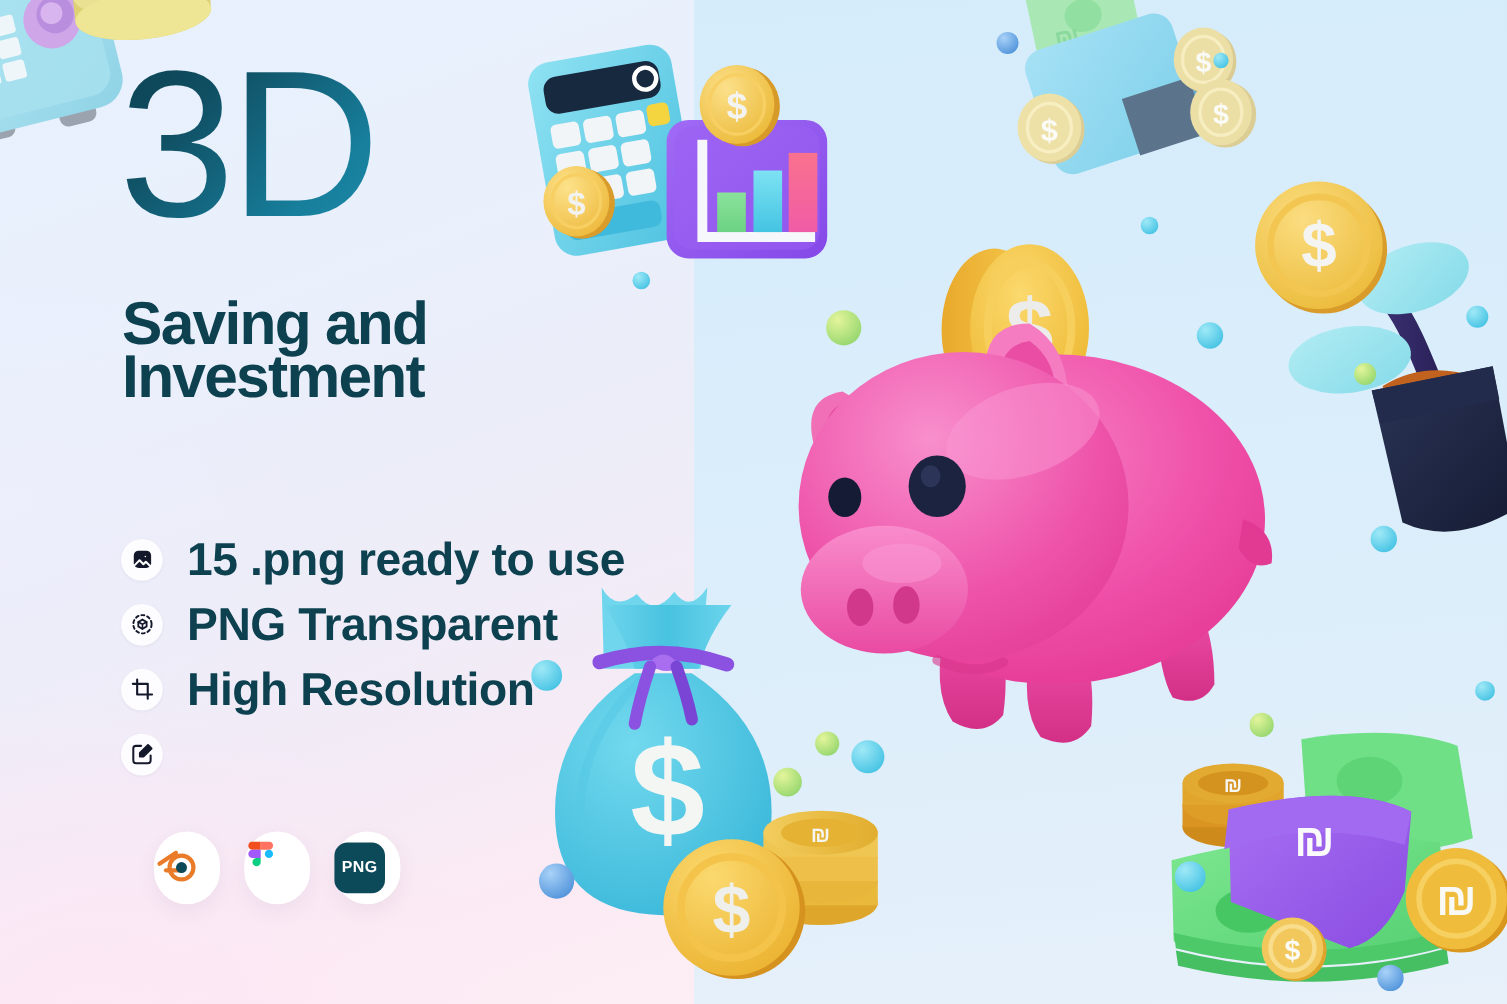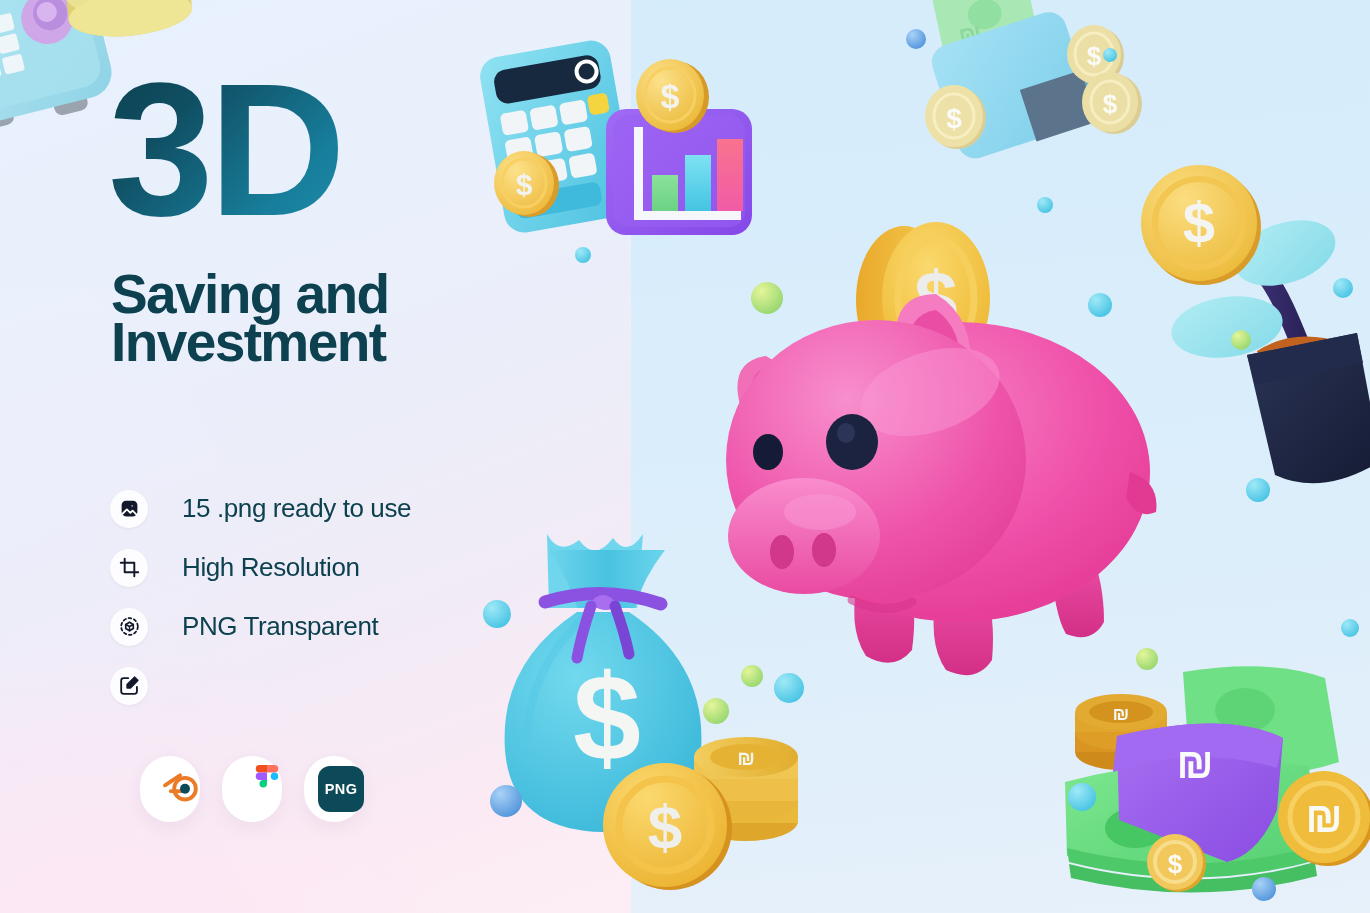--- a/index.html
+++ b/index.html
@@ -44,8 +44,8 @@
   #textcol { position:absolute; left:0; top:0; width:631px; height:913px; z-index:40; }
 
   .h-3d {
-    position:absolute; left:108px; top:62px;
-    font-size:190px; font-weight:700; line-height:.92;
+    position:absolute; left:108px; top:44px;
+    font-size:190px; font-weight:400; line-height:.92;
     letter-spacing:-5px;
     background:linear-gradient(135deg,#0b4150 0%,#104f63 30%,#177e9b 75%,#1d8cab 100%);
     -webkit-background-clip:text; background-clip:text;

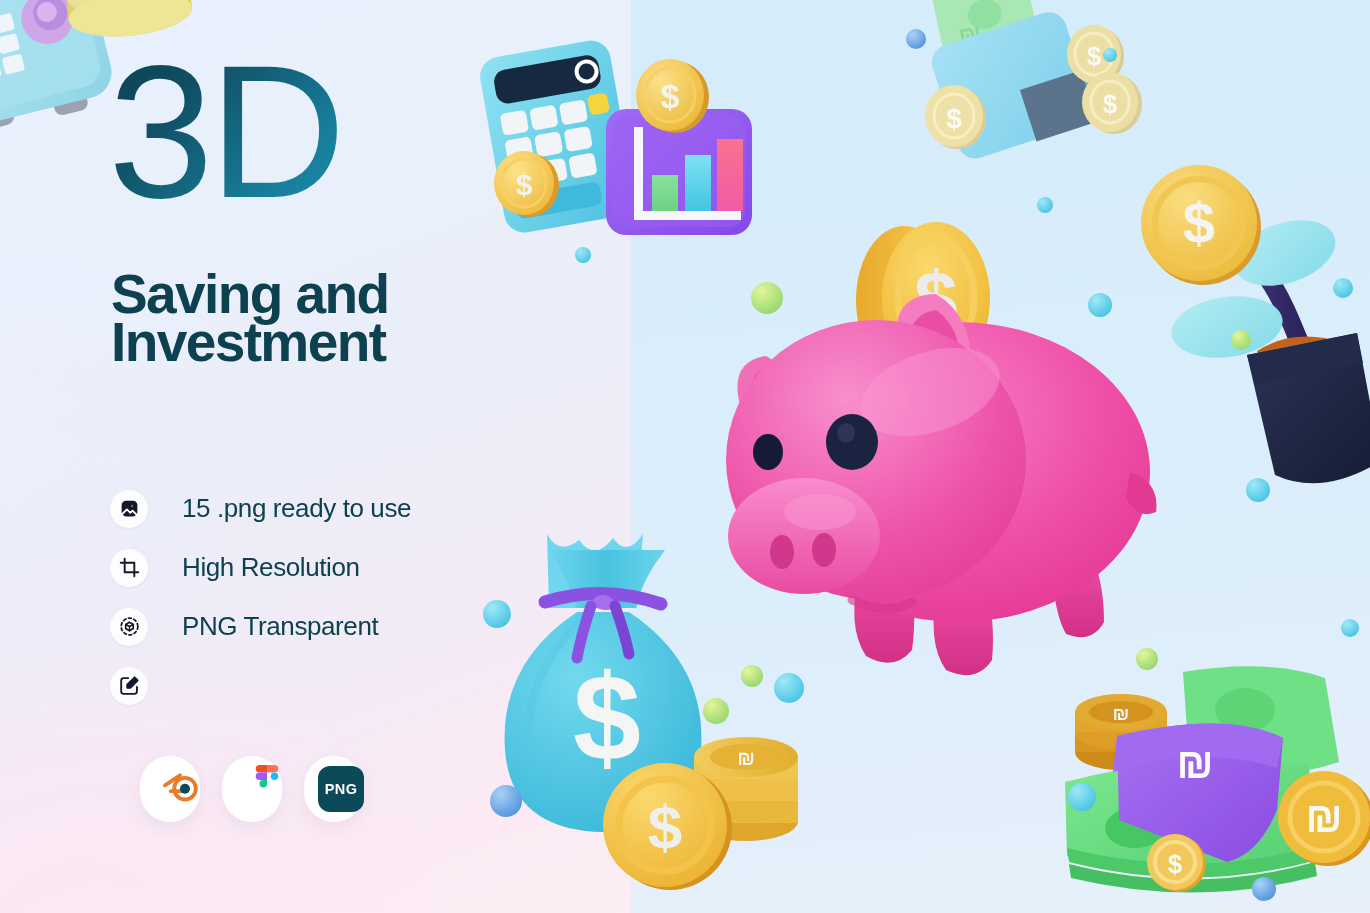--- a/index.html
+++ b/index.html
@@ -71,8 +71,8 @@
   }
   .feat-ic svg { display:block; }
   .feat-lb {
-    margin-left:34px;
-    font-size:26px; font-weight:400; letter-spacing:-.4px;
+    margin-left:22px;
+    font-size:42px; font-weight:700; letter-spacing:-.4px;
     color:#0d4150; white-space:nowrap;
   }
 

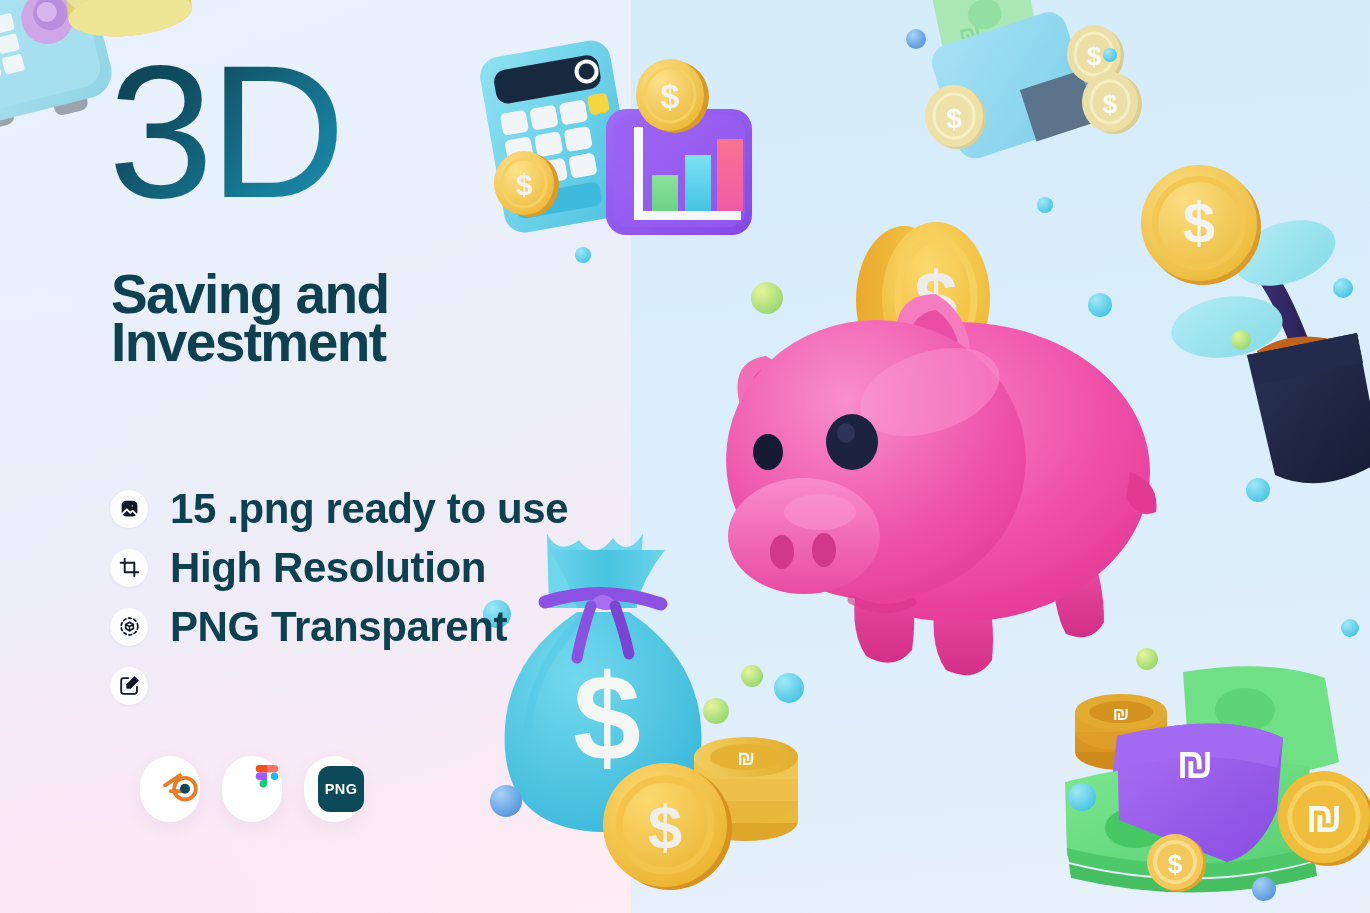--- a/index.html
+++ b/index.html
@@ -537,16 +537,6 @@
 
     <div class="feat">
       <span class="feat-ic">
-        <svg width="21" height="21" viewBox="0 0 24 24" fill="none" stroke="#13182b" stroke-width="2.2" stroke-linecap="round" stroke-linejoin="round">
-          <path d="M6.5 2v15.5H22"></path>
-          <path d="M2 6.5h15.5V22"></path>
-        </svg>
-      </span>
-      <span class="feat-lb">High Resolution</span>
-    </div>
-
-    <div class="feat">
-      <span class="feat-ic">
         <svg width="21" height="21" viewBox="0 0 24 24" fill="none" stroke="#13182b" stroke-width="2" stroke-linecap="round">
           <circle cx="12" cy="12" r="9.5" stroke-dasharray="3.1 3.1"></circle>
           <path d="M12 7.2l4.3 2.5v4.6L12 16.8 7.7 14.3V9.7z" stroke-width="1.9"></path>
@@ -554,6 +544,16 @@
         </svg>
       </span>
       <span class="feat-lb">PNG Transparent</span>
+    </div>
+
+    <div class="feat">
+      <span class="feat-ic">
+        <svg width="21" height="21" viewBox="0 0 24 24" fill="none" stroke="#13182b" stroke-width="2.2" stroke-linecap="round" stroke-linejoin="round">
+          <path d="M6.5 2v15.5H22"></path>
+          <path d="M2 6.5h15.5V22"></path>
+        </svg>
+      </span>
+      <span class="feat-lb">High Resolution</span>
     </div>
 
     <div class="feat">

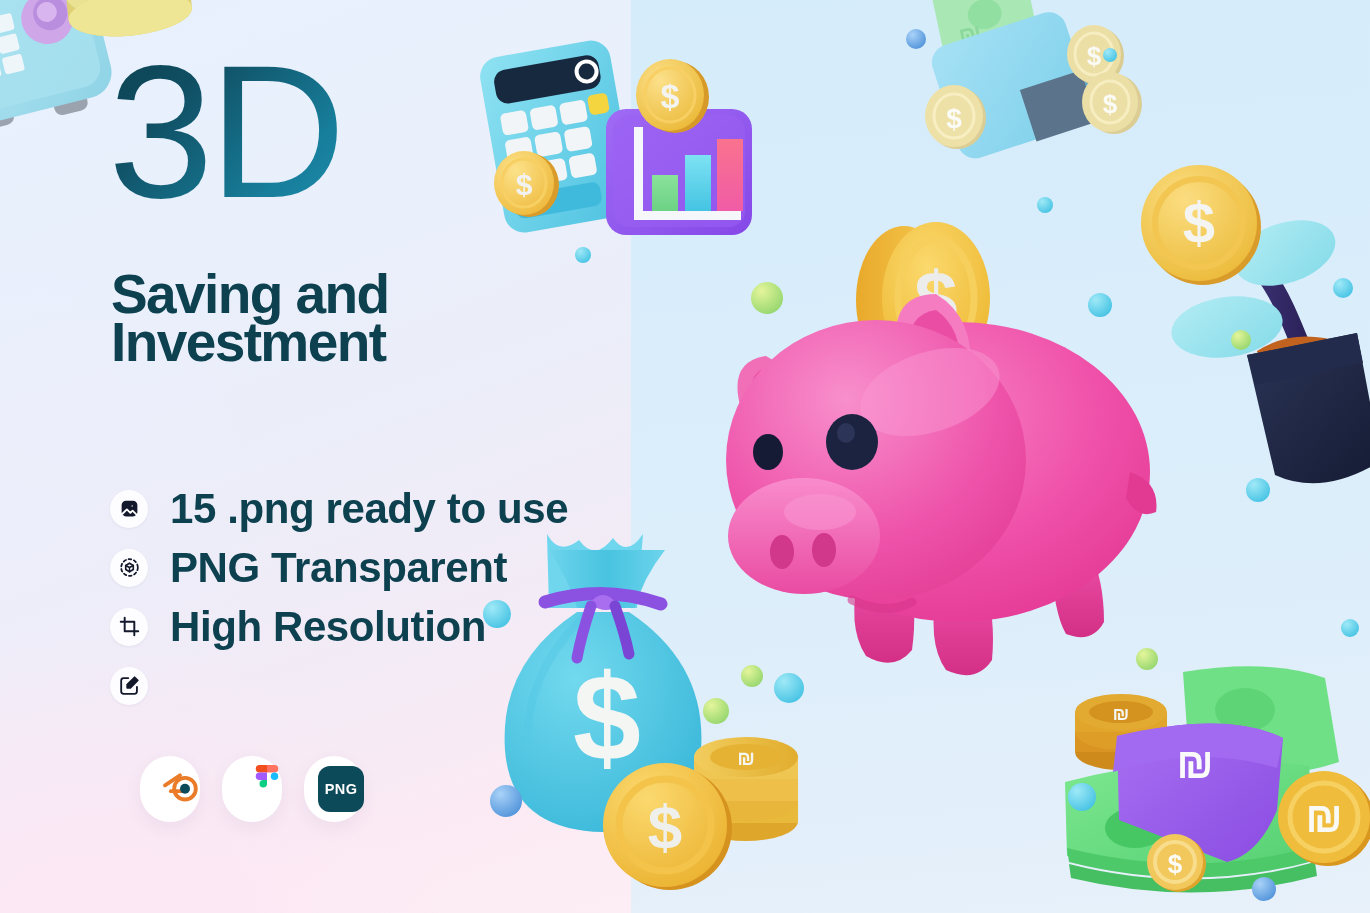--- a/index.html
+++ b/index.html
@@ -80,7 +80,7 @@
   .badges { position:absolute; left:140px; top:756px; display:flex; gap:22px; }
   .badge {
     width:60px; height:66px; border-radius:32px; background:#ffffff;
-    display:flex; align-items:center; justify-content:flex-end;
+    display:flex; align-items:center; justify-content:flex-start;
     box-shadow:0 6px 18px rgba(80,60,120,.07);
   }
   .png-sq {

